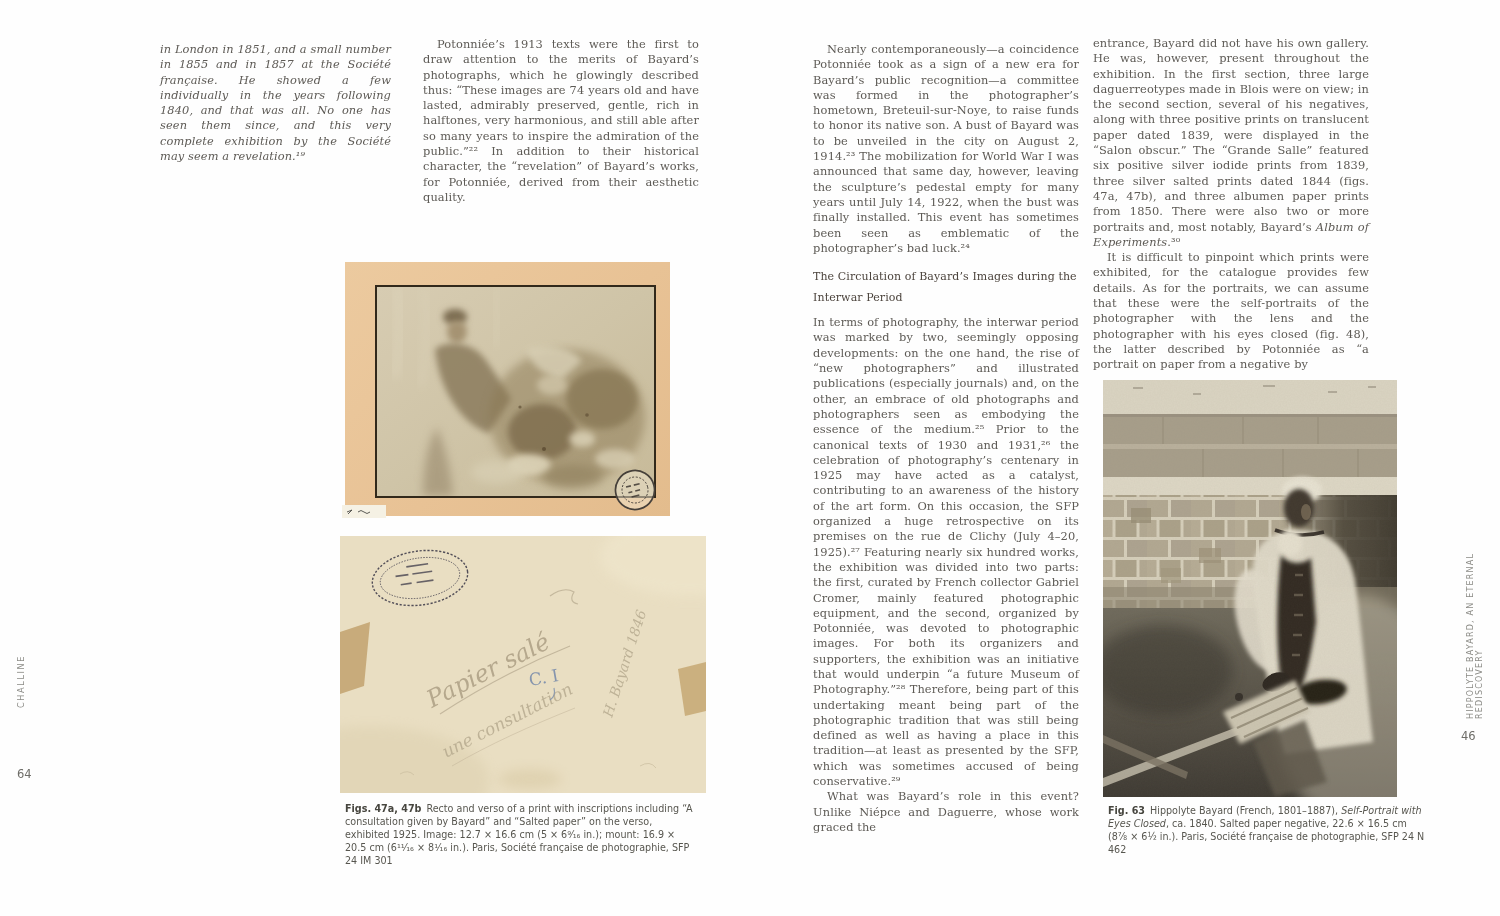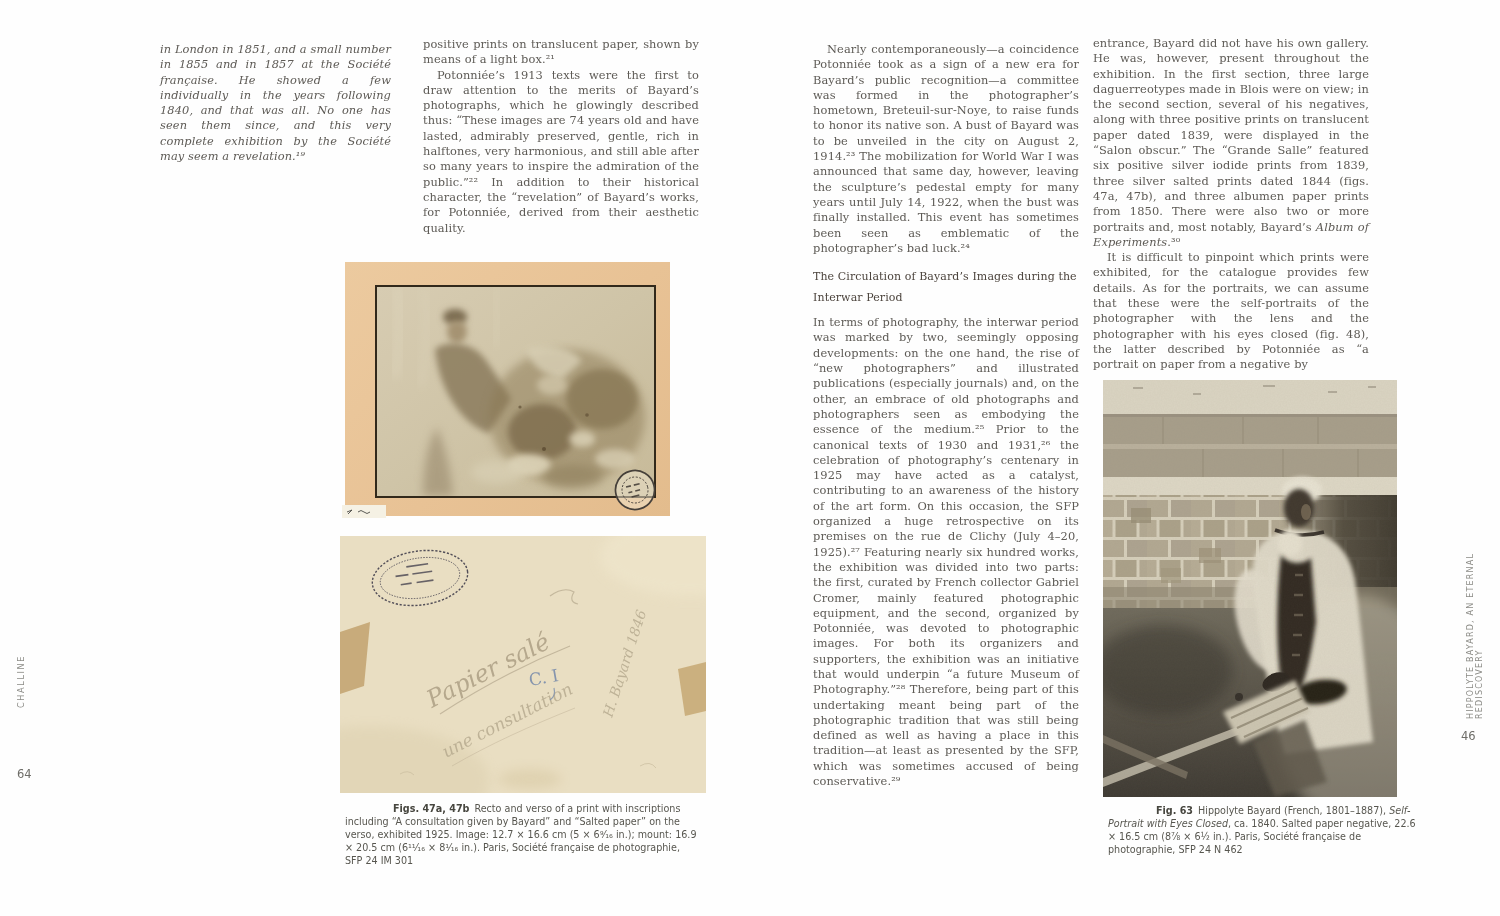--- a/index.html
+++ b/index.html
@@ -57,7 +57,6 @@
   </div>
 
   <div class="col col2">
-    <p>positive prints on translucent paper, shown by means of a light box.²¹</p>
     <p class="indent">Potonniée’s 1913 texts were the first to draw attention to the merits of Bayard’s photographs, which he glowingly described thus: “These images are 74 years old and have lasted, admirably preserved, gentle, rich in halftones, very harmonious, and still able after so many years to inspire the admiration of the public.”²² In addition to their historical character, the “revelation” of Bayard’s works, for Potonniée, derived from their aesthetic quality.</p>
   </div>
 

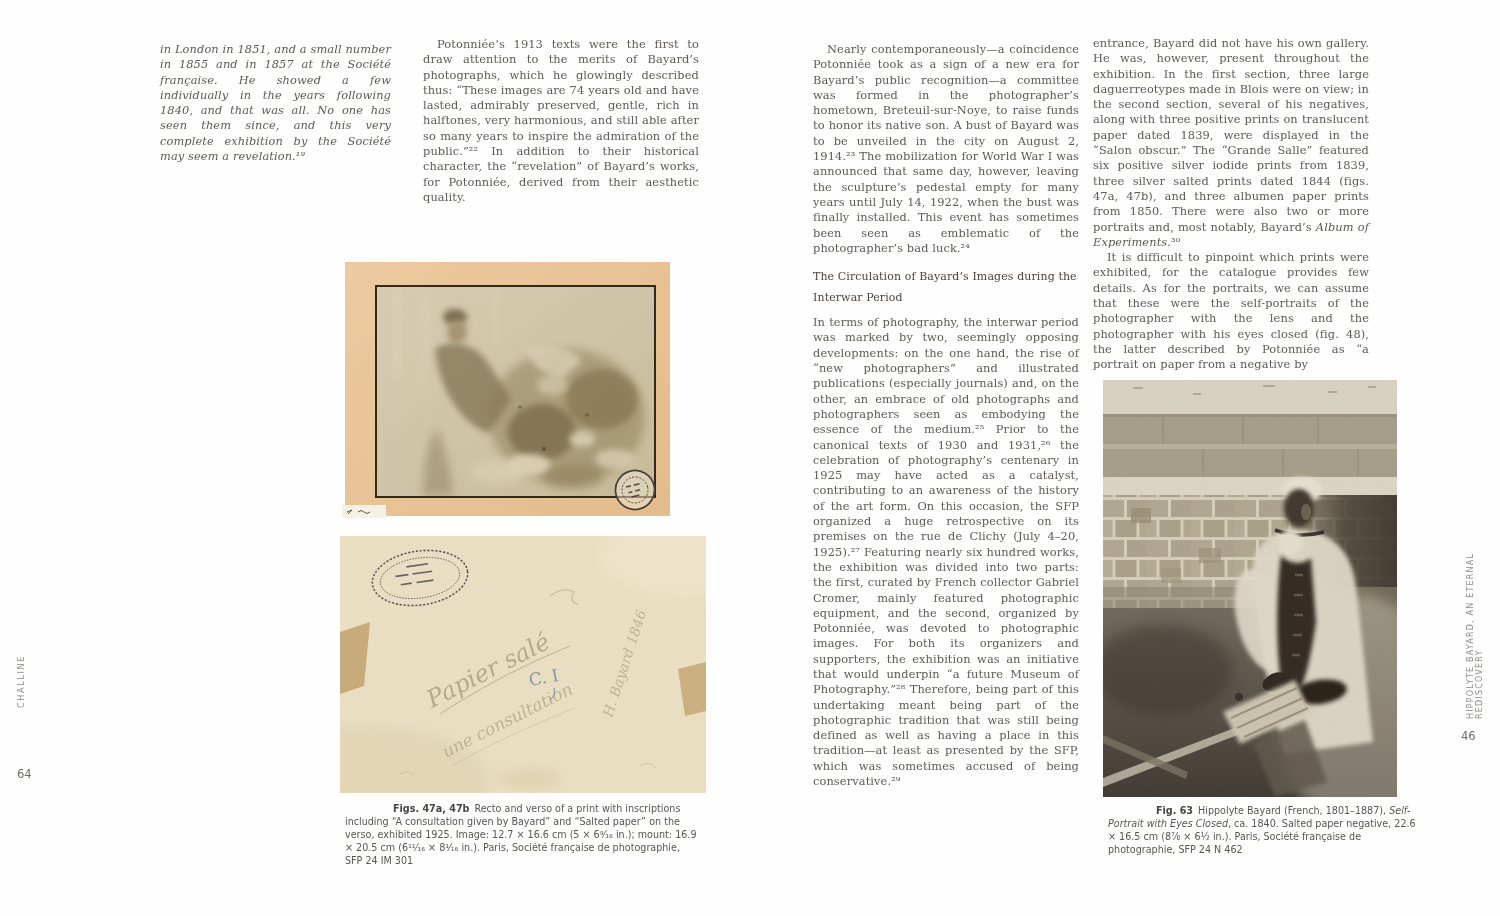--- a/index.html
+++ b/index.html
@@ -158,6 +158,7 @@
     <p class="indent">Nearly contemporaneously—a coincidence Potonniée took as a sign of a new era for Bayard’s public recognition—a committee was formed in the photographer’s hometown, Breteuil-sur-Noye, to raise funds to honor its native son. A bust of Bayard was to be unveiled in the city on August 2, 1914.²³ The mobilization for World War I was announced that same day, however, leaving the sculpture’s pedestal empty for many years until July 14, 1922, when the bust was finally installed. This event has sometimes been seen as emblematic of the photographer’s bad luck.²⁴</p>
     <h2 class="heading">The Circulation of Bayard’s Images during the Interwar Period</h2>
     <p>In terms of photography, the interwar period was marked by two, seemingly opposing developments: on the one hand, the rise of “new photographers” and illustrated publications (especially journals) and, on the other, an embrace of old photographs and photographers seen as embodying the essence of the medium.²⁵ Prior to the canonical texts of 1930 and 1931,²⁶ the celebration of photography’s centenary in 1925 may have acted as a catalyst, contributing to an awareness of the history of the art form. On this occasion, the SFP organized a huge retrospective on its premises on the rue de Clichy (July 4–20, 1925).²⁷ Featuring nearly six hundred works, the exhibition was divided into two parts: the first, curated by French collector Gabriel Cromer, mainly featured photographic equipment, and the second, organized by Potonniée, was devoted to photographic images. For both its organizers and supporters, the exhibition was an initiative that would underpin “a future Museum of Photography.”²⁸ Therefore, being part of this undertaking meant being part of the photographic tradition that was still being defined as well as having a place in this tradition—at least as presented by the SFP, which was sometimes accused of being conservative.²⁹</p>
+    <p class="indent">What was Bayard’s role in this event? Unlike Niépce and Daguerre, whose work graced the</p>
   </div>
 
   <div class="col col4">

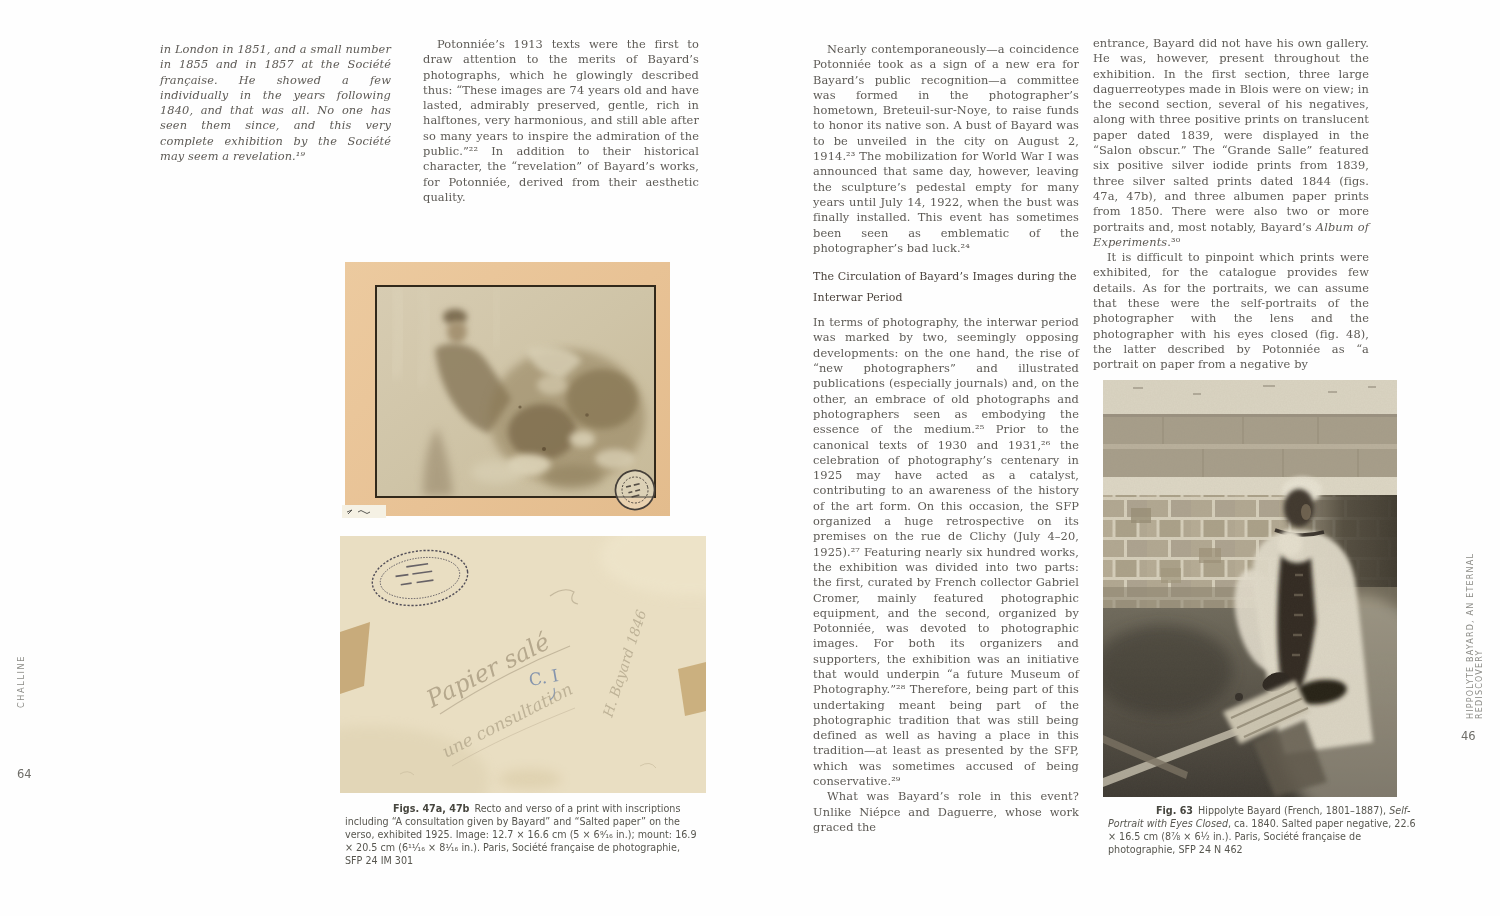--- a/index.html
+++ b/index.html
@@ -20,7 +20,7 @@
   .caption{position:absolute;font-family:"DejaVu Sans","Liberation Sans",sans-serif;
            font-size:9.6px;line-height:13px;color:#57564f;}
   .caption p{margin:0;}
-  .cap-label{font-weight:bold;color:#47463f;margin-right:5px;margin-left:48px;}
+  .cap-label{font-weight:bold;color:#47463f;margin-right:5px;}
   .cap-italic{font-style:italic;}
   .caption-left{left:345px;top:802px;width:352px;}
   .caption-right{left:1108px;top:804px;width:318px;}

